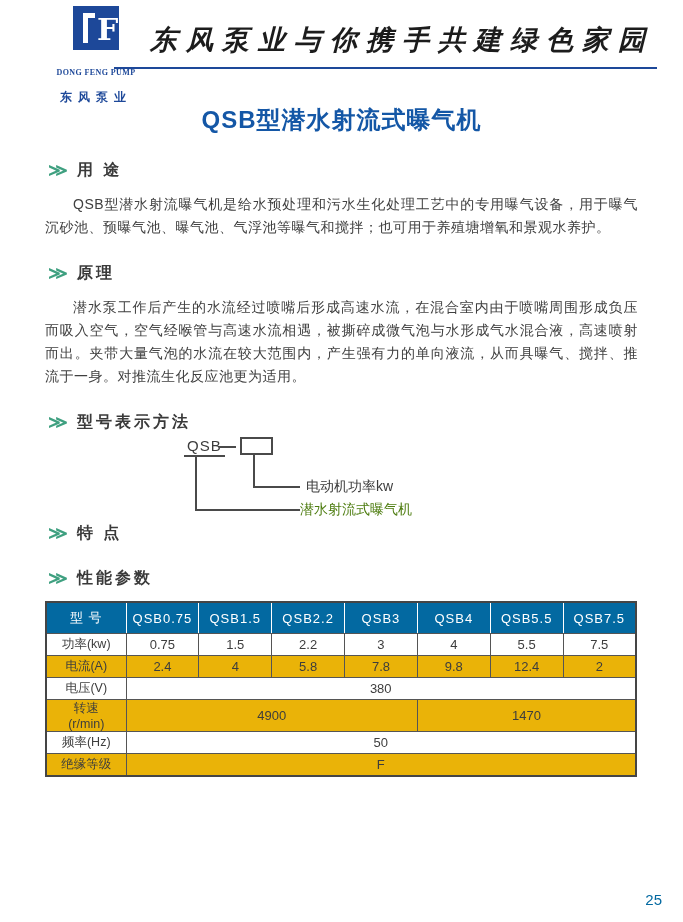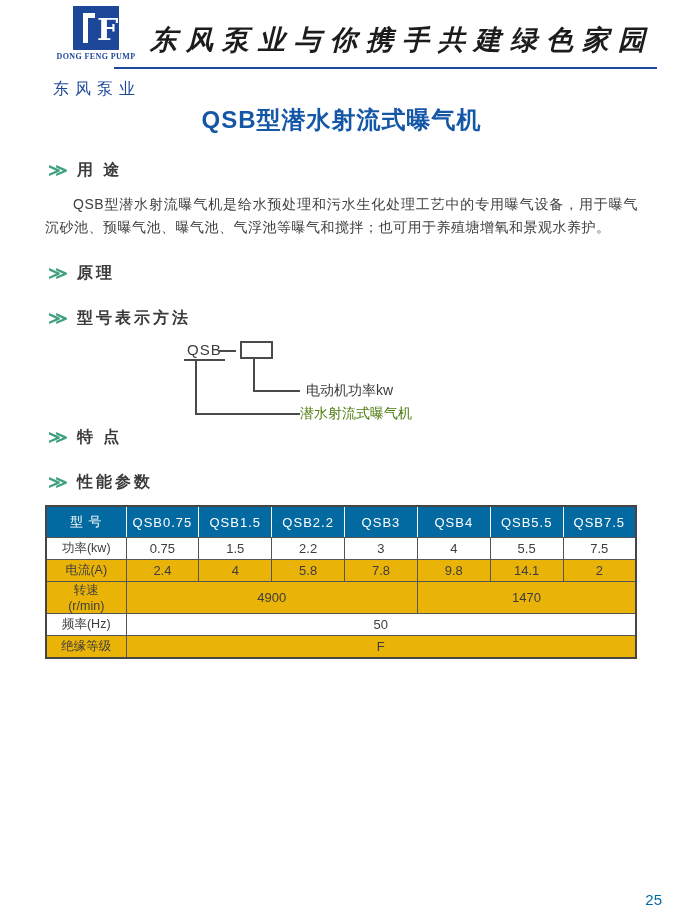--- a/index.html
+++ b/index.html
@@ -12,7 +12,7 @@
   .hdr { position:relative; height:100px; }
   .logo { position:absolute; left:53px; top:6px; width:86px; text-align:center; }
   .logo-mark { display:block; margin:0 auto; }
-  .logo-en { font-size:8px; font-weight:bold; color:#1d4899; letter-spacing:0.4px; margin-top:2px; white-space:nowrap; font-family:"Liberation Serif", serif; }
+  .logo-en { font-size:8px; font-weight:bold; color:#1d4899; letter-spacing:0.4px; margin-top:18px; white-space:nowrap; font-family:"Liberation Serif", serif; }
   .logo-cn { font-size:16px; font-weight:normal; color:#1d4899; letter-spacing:6px; margin-top:18px; white-space:nowrap; }
   .slogan {
     position:absolute; left:150px; top:22px; white-space:nowrap;

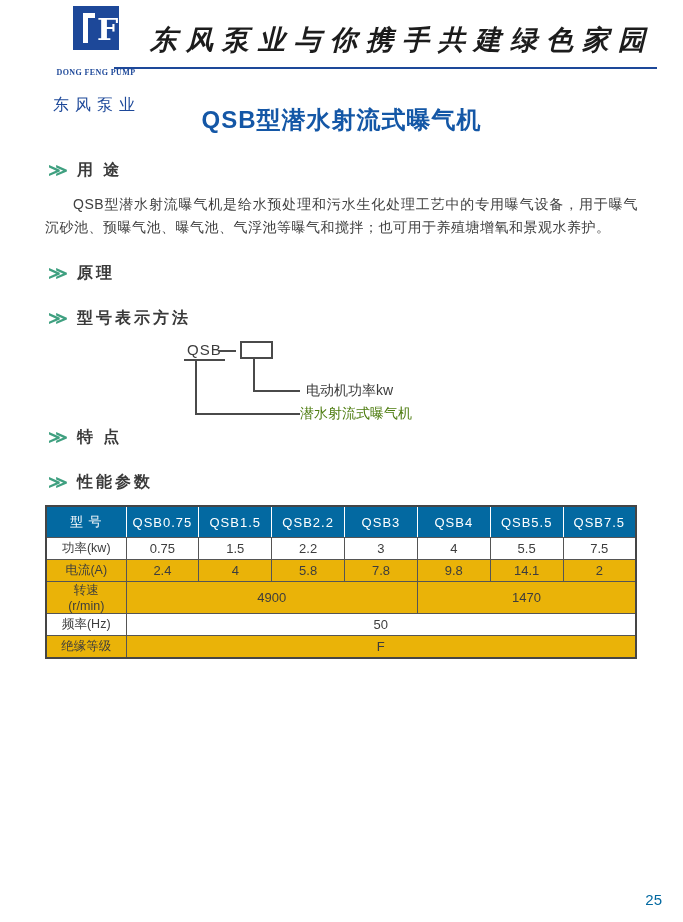--- a/index.html
+++ b/index.html
@@ -13,7 +13,7 @@
   .logo { position:absolute; left:53px; top:6px; width:86px; text-align:center; }
   .logo-mark { display:block; margin:0 auto; }
   .logo-en { font-size:8px; font-weight:bold; color:#1d4899; letter-spacing:0.4px; margin-top:18px; white-space:nowrap; font-family:"Liberation Serif", serif; }
-  .logo-cn { font-size:16px; font-weight:normal; color:#1d4899; letter-spacing:6px; margin-top:18px; white-space:nowrap; }
+  .logo-cn { font-size:12px; font-weight:bold; color:#1d4899; letter-spacing:6px; margin-top:12px; white-space:nowrap; }
   .slogan {
     position:absolute; left:150px; top:22px; white-space:nowrap;
     font-family:"DejaVu Serif", serif; font-style:italic; font-weight:bold;

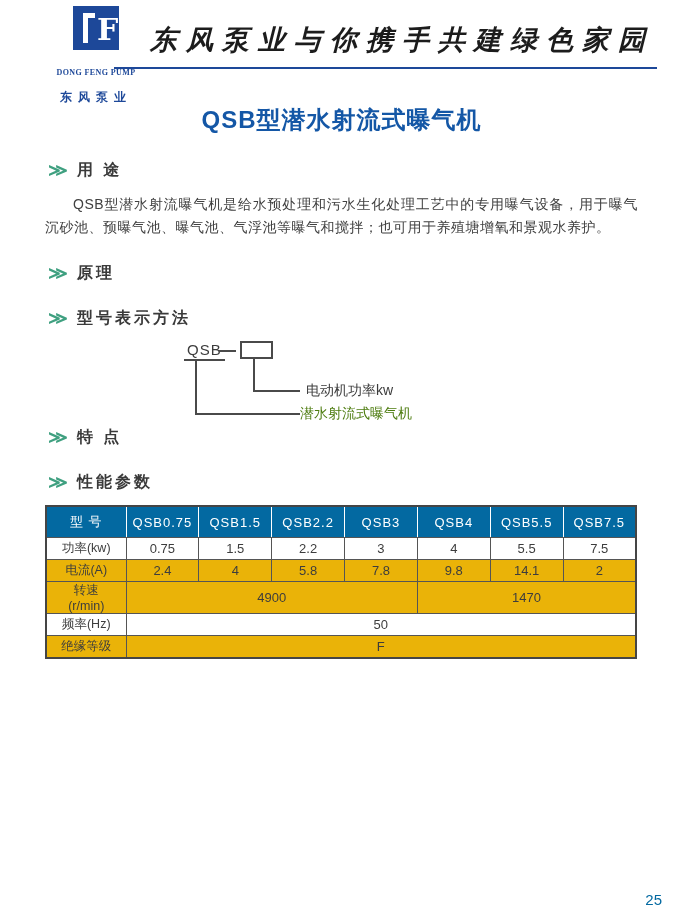--- a/index.html
+++ b/index.html
@@ -89,6 +89,7 @@
       <span class="chev">≫</span>
       <span class="sec-title">原理</span>
     </div>
+    <p class="para">潜水泵工作后产生的水流经过喷嘴后形成高速水流，在混合室内由于喷嘴周围形成负压而吸入空气，空气经喉管与高速水流相遇，被撕碎成微气泡与水形成气水混合液，高速喷射而出。夹带大量气泡的水流在较大范围内，产生强有力的单向液流，从而具曝气、搅拌、推流于一身。对推流生化反应池更为适用。</p>
 
     <div class="sec-head">
       <span class="chev">≫</span>

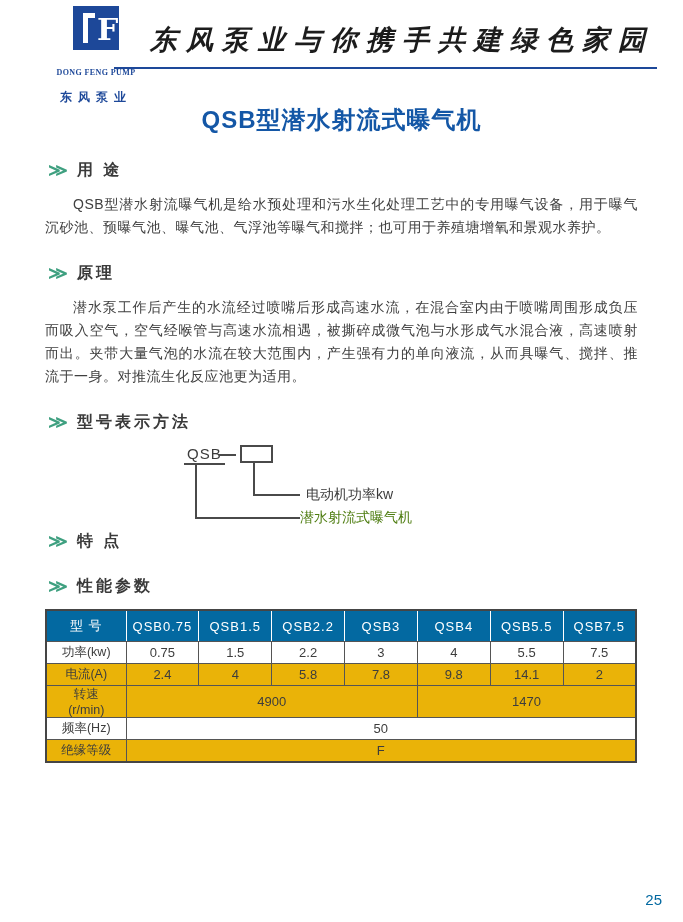--- a/index.html
+++ b/index.html
@@ -32,7 +32,7 @@
     text-indent:2em; text-align:justify; letter-spacing:0.5px;
   }
   
-  .diagram { position:relative; height:88px; margin-top:8px; }
+  .diagram { position:relative; height:88px; }
   .dg-code { position:absolute; left:139px; top:4px; font-size:15px; color:#3c3c3c; border-bottom:2px solid #4a4a4a; padding:0 3px 1px 3px; letter-spacing:1px; }
   .dg-dash { position:absolute; left:174px; top:13px; width:17px; border-top:2px solid #4a4a4a; }
   .dg-box { position:absolute; left:195px; top:4px; width:29px; height:14px; border:2px solid #4a4a4a; }

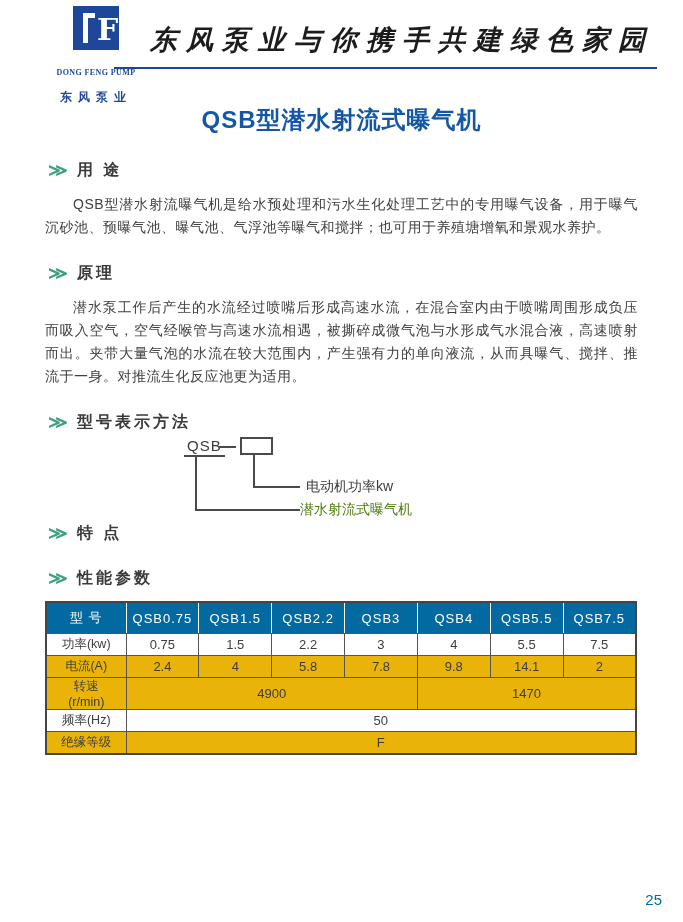--- a/index.html
+++ b/index.html
@@ -156,7 +156,7 @@
         <td>5.8</td>
         <td>7.8</td>
         <td>9.8</td>
-        <td>14.1</td>
+        <td>12.4</td>
         <td>2</td>
       </tr>
       <tr class="alt">

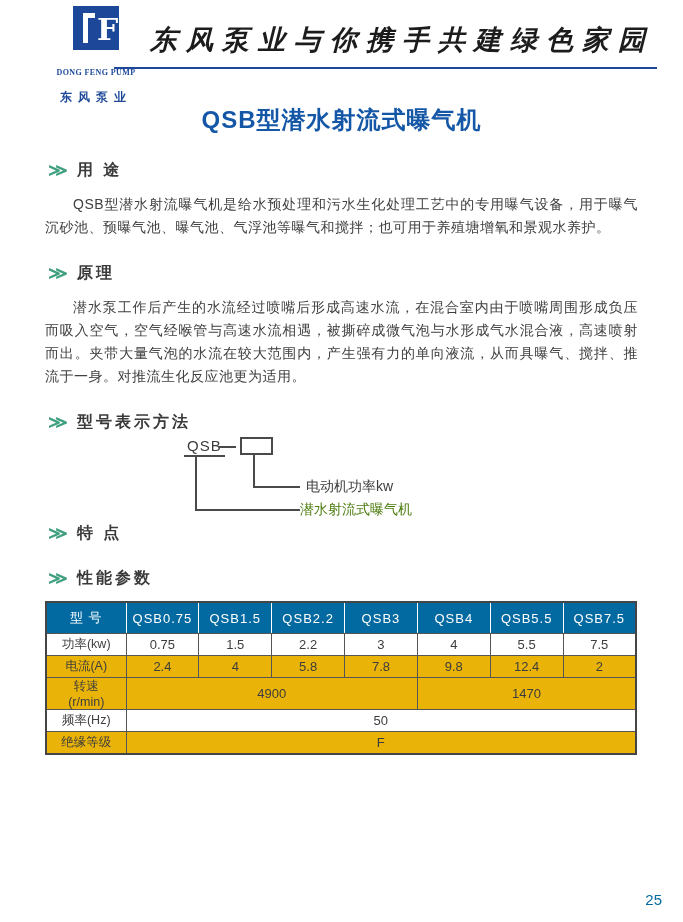--- a/index.html
+++ b/index.html
@@ -159,6 +159,10 @@
         <td>12.4</td>
         <td>2</td>
       </tr>
+      <tr>
+        <td class="lbl">电压(V)</td>
+        <td colspan="7">380</td>
+      </tr>
       <tr class="alt">
         <td class="lbl">转速(r/min)</td>
         <td colspan="4">4900</td>

